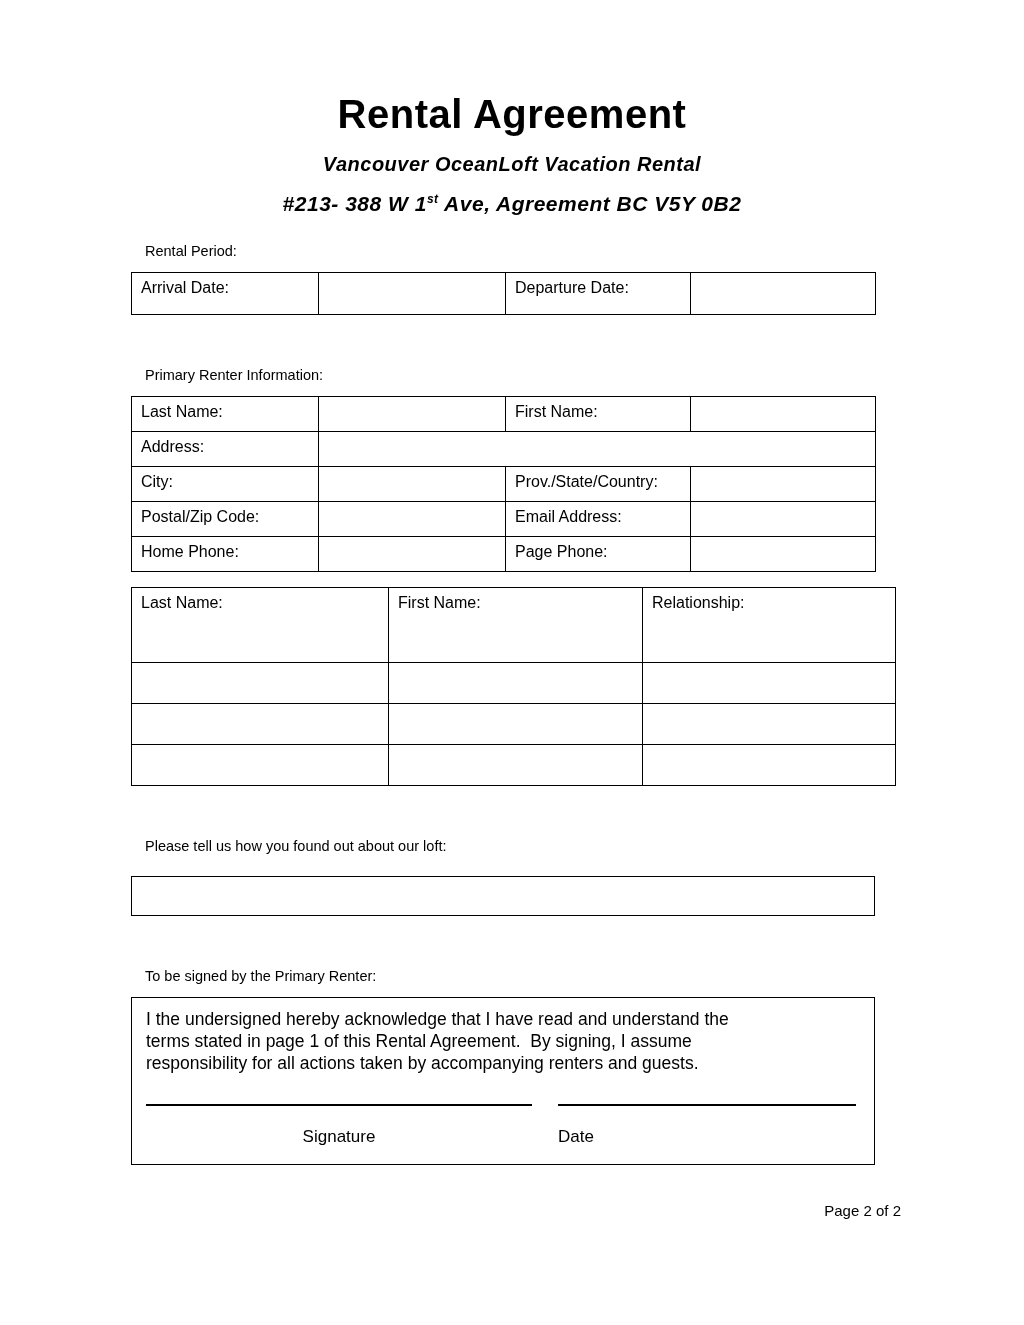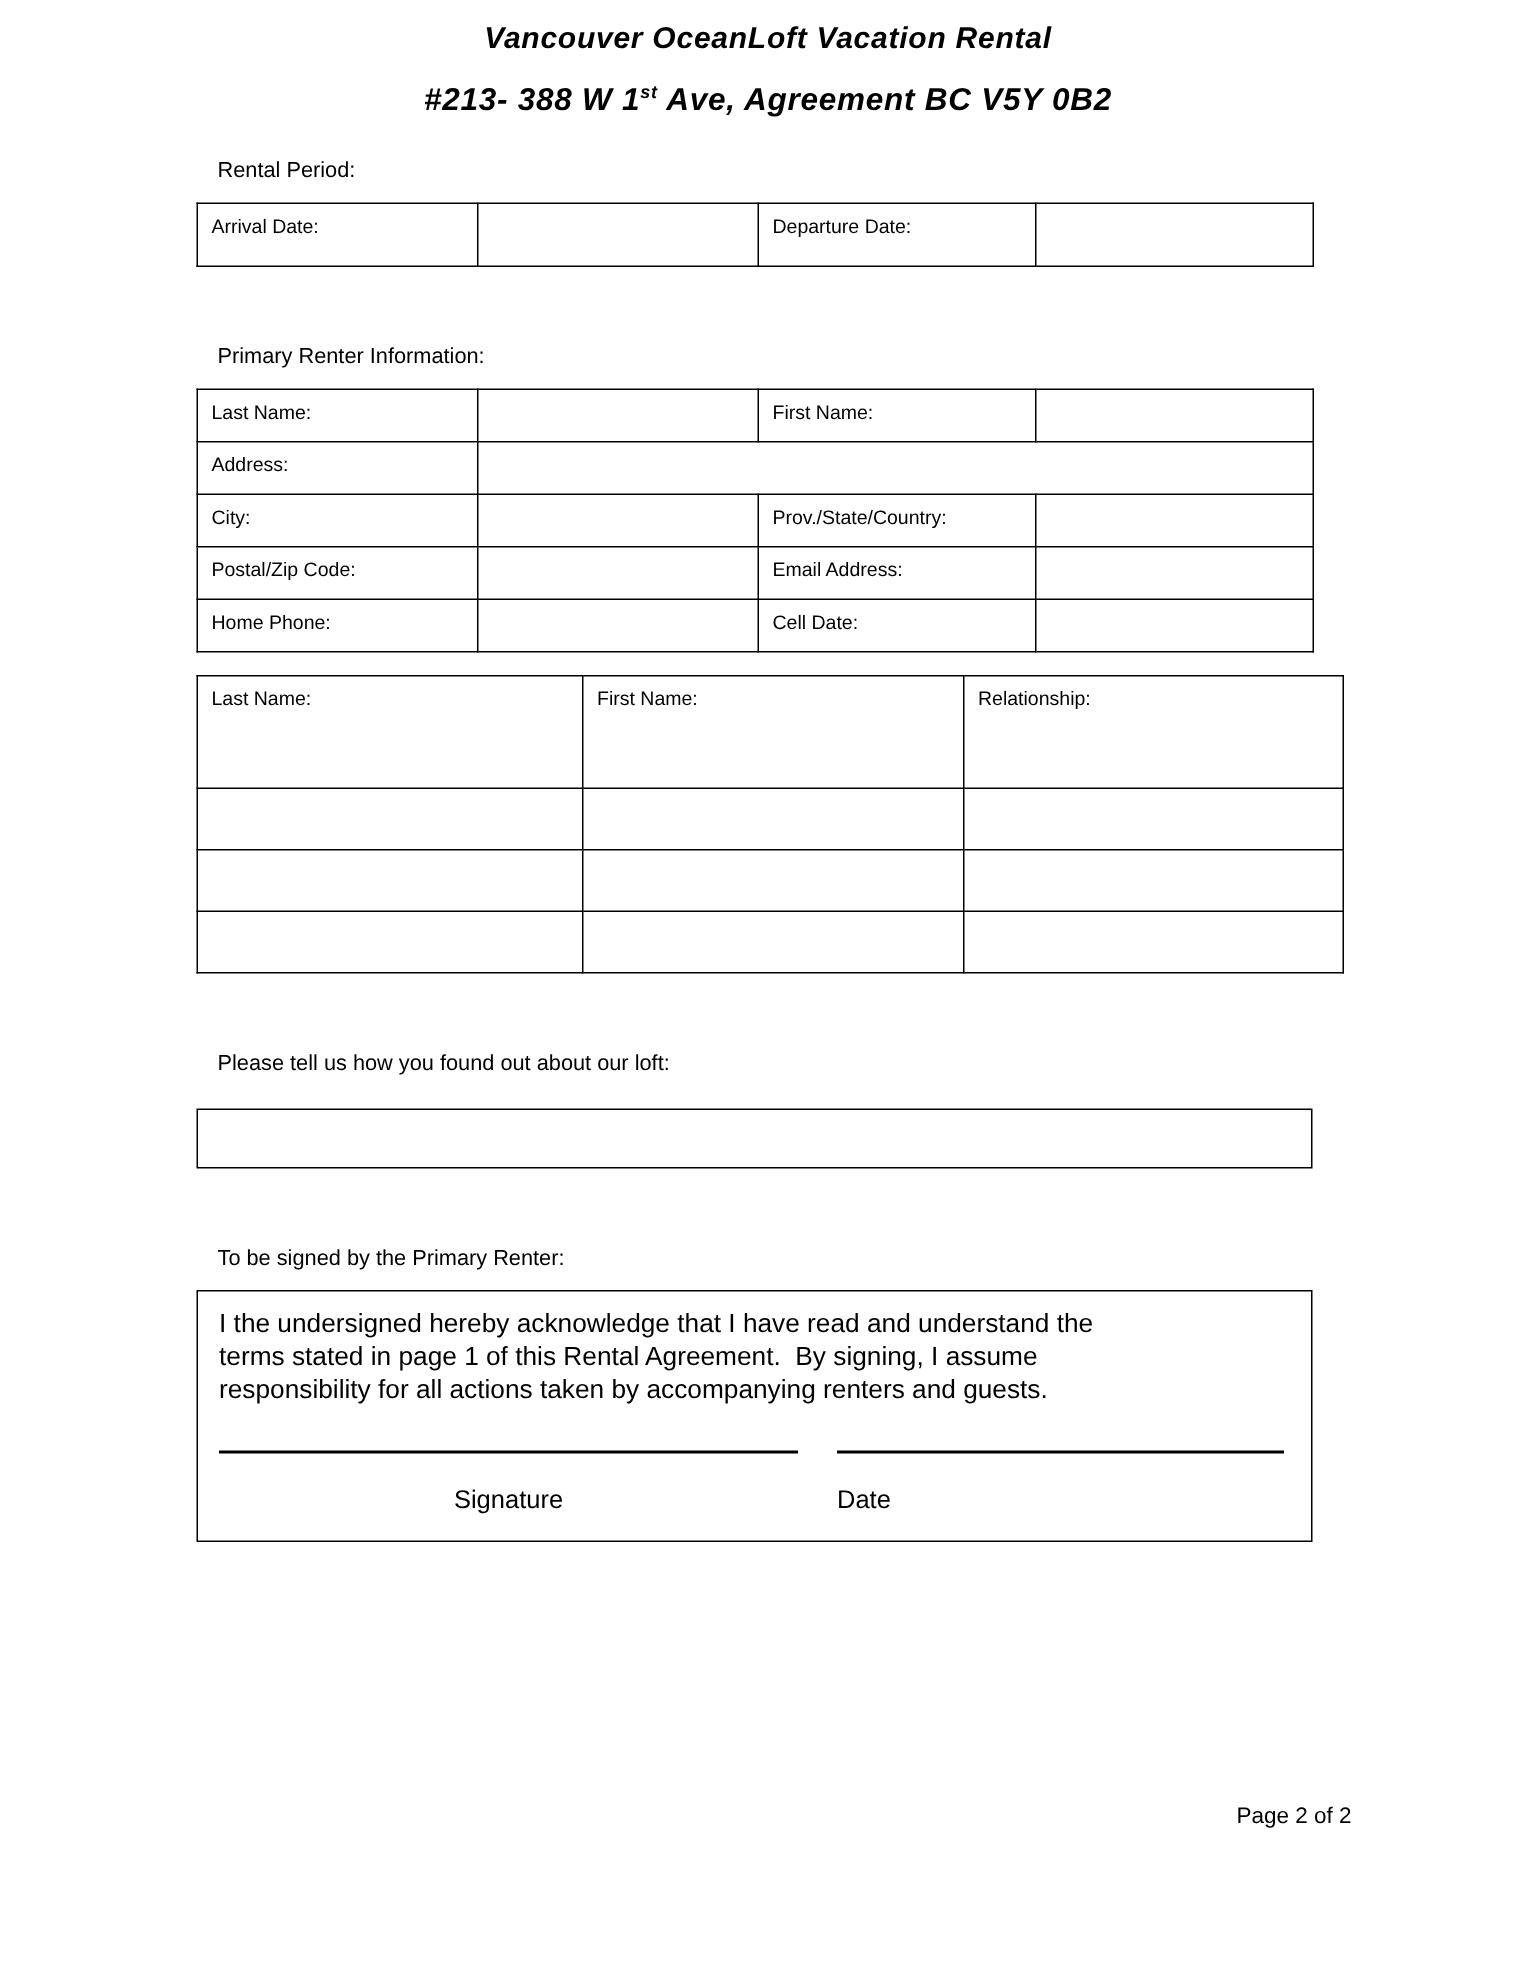--- a/index.html
+++ b/index.html
@@ -139,6 +139,7 @@
 
 <div class="page">
 
+  <h1 class="doc-title">Rental Agreement</h1>
   <div class="doc-subtitle">Vancouver OceanLoft Vacation Rental</div>
   <div class="doc-address"><span>#213- 388 W 1</span><sup>st</sup><span> Ave, Agreement BC V5Y 0B2</span></div>
 

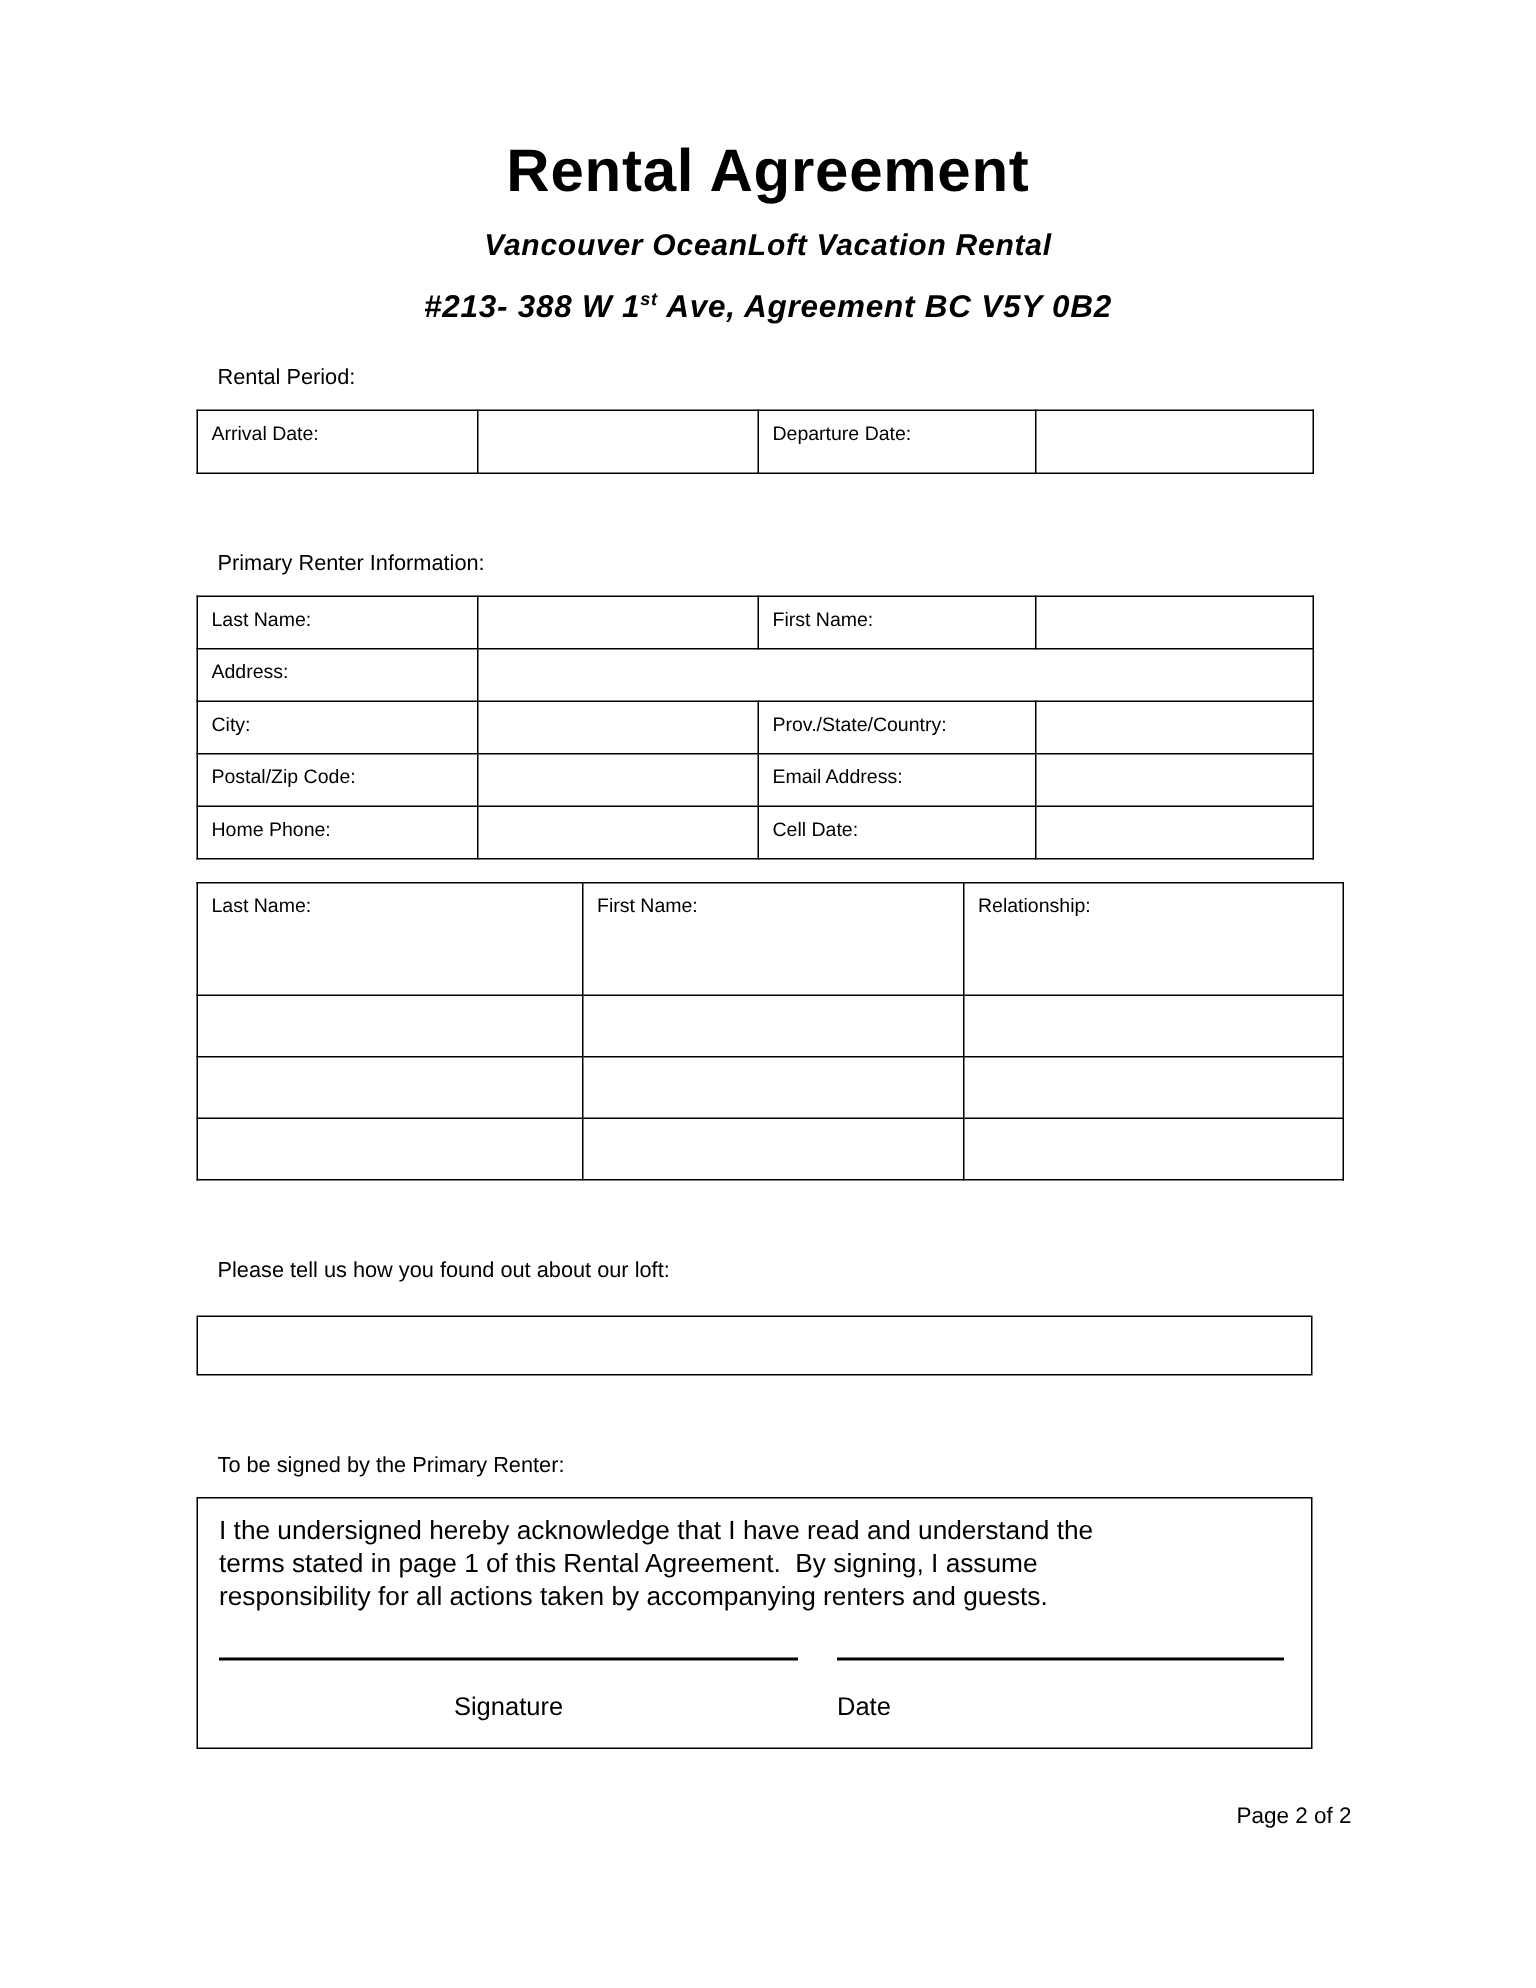--- a/index.html
+++ b/index.html
@@ -65,7 +65,7 @@
   table.form td {
     border:1px solid #000000;
     vertical-align:top;
-    font-size:13px;
+    font-size:16px;
     line-height:17px;
     padding:6px 9px;
   }

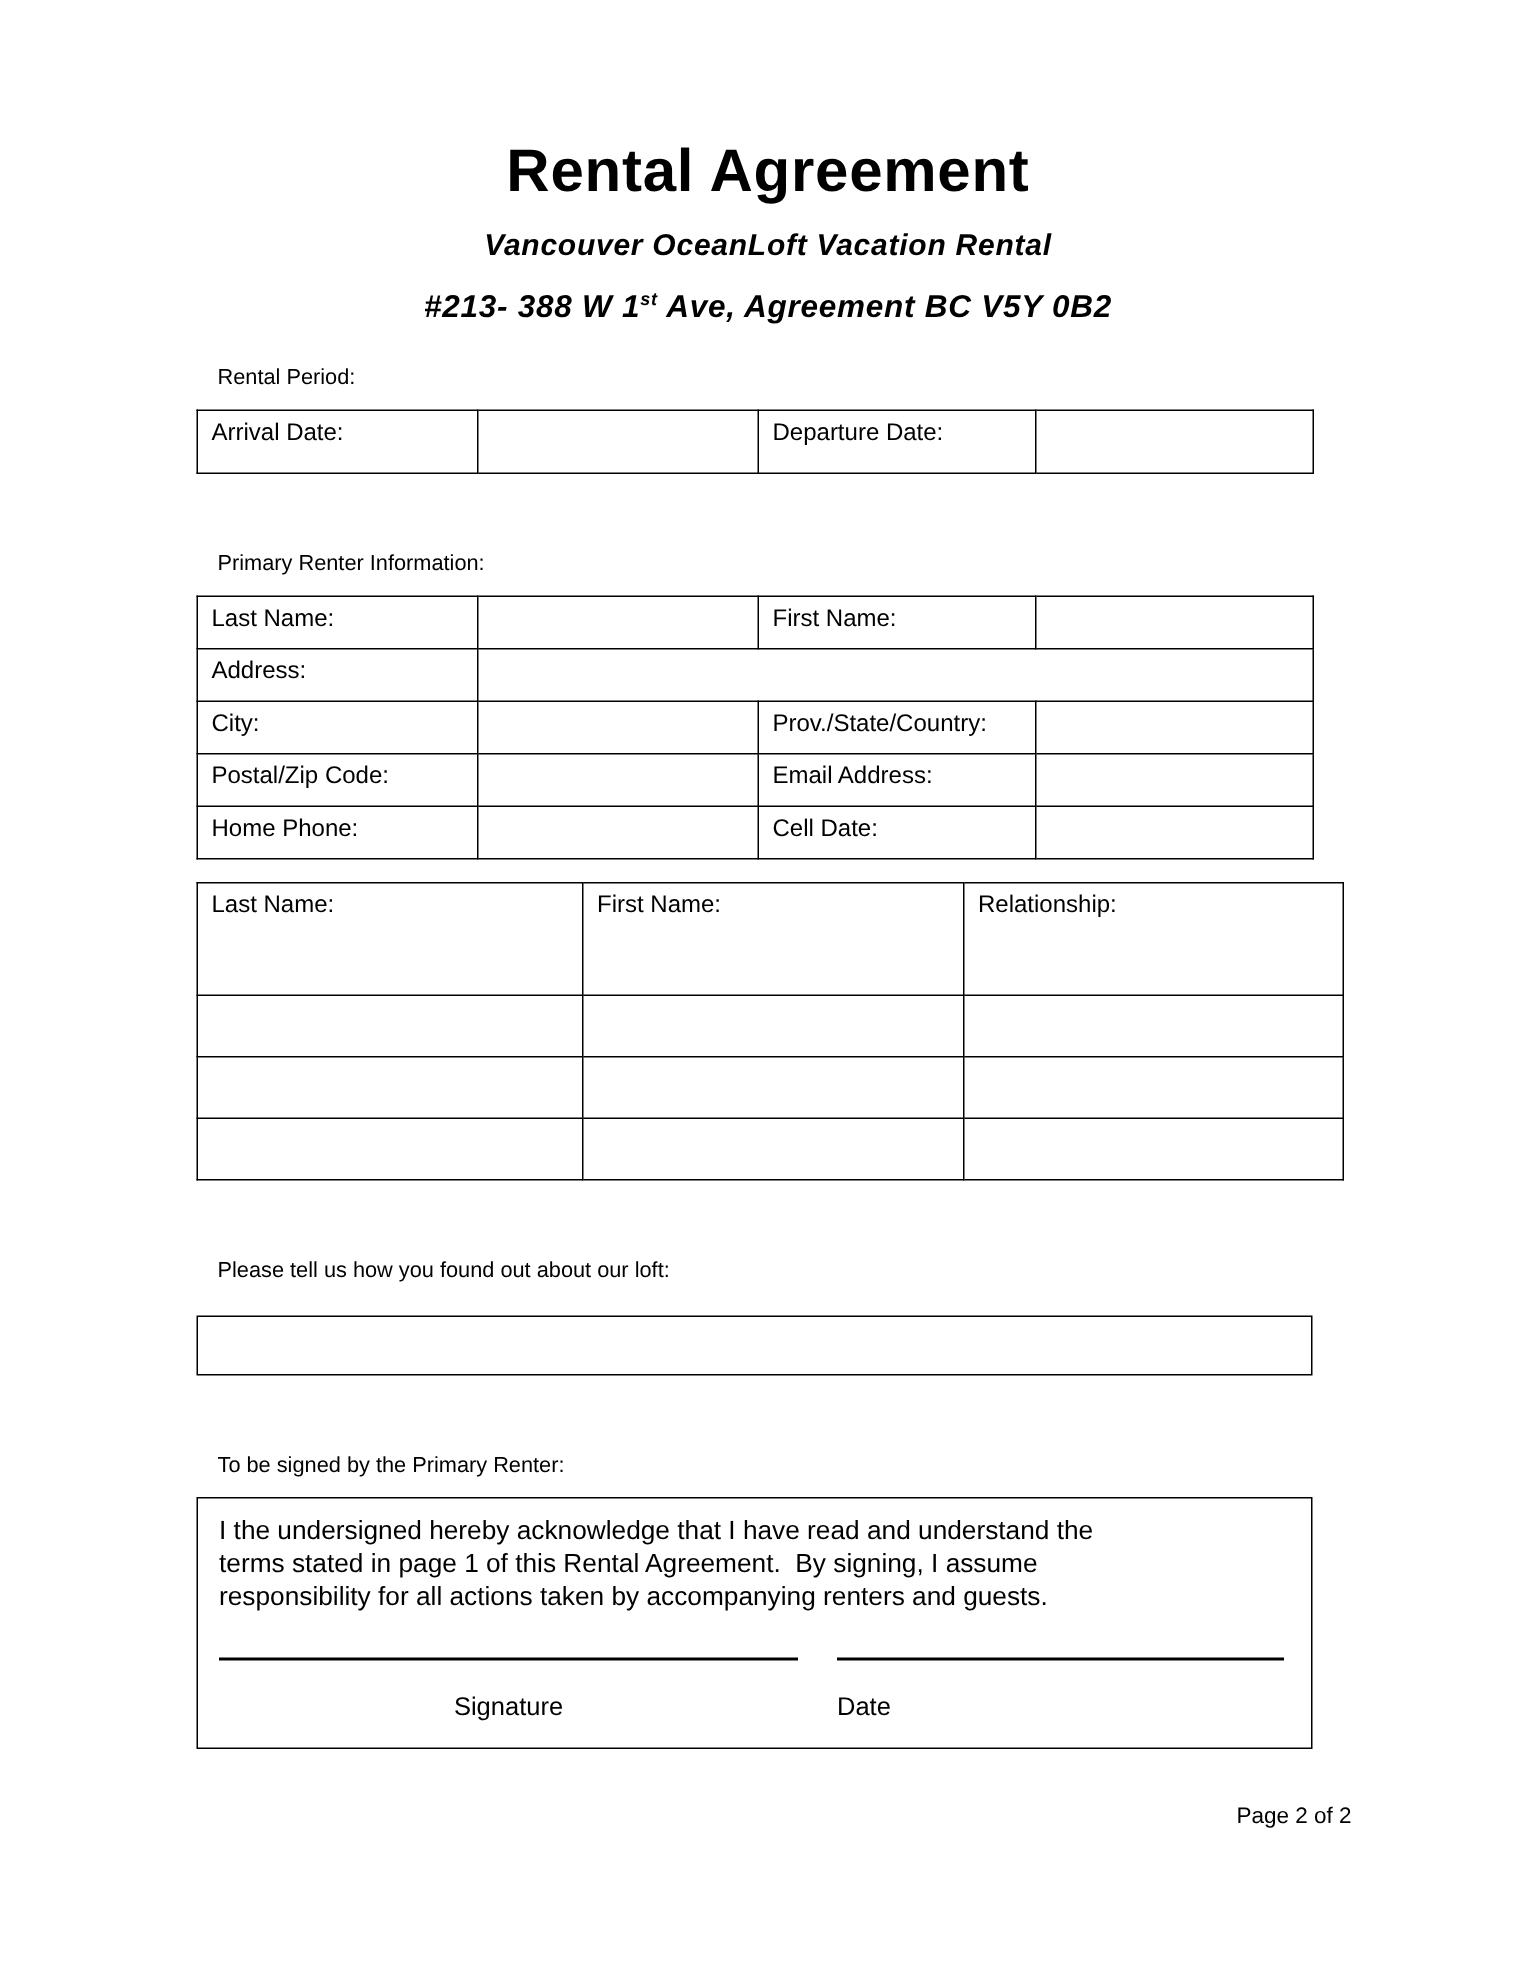--- a/index.html
+++ b/index.html
@@ -195,7 +195,7 @@
     <tr>
       <td>Home Phone:</td>
       <td></td>
-      <td>Cell Date:</td>
+      <td>Page Phone:</td>
       <td></td>
     </tr>
   </tbody>

